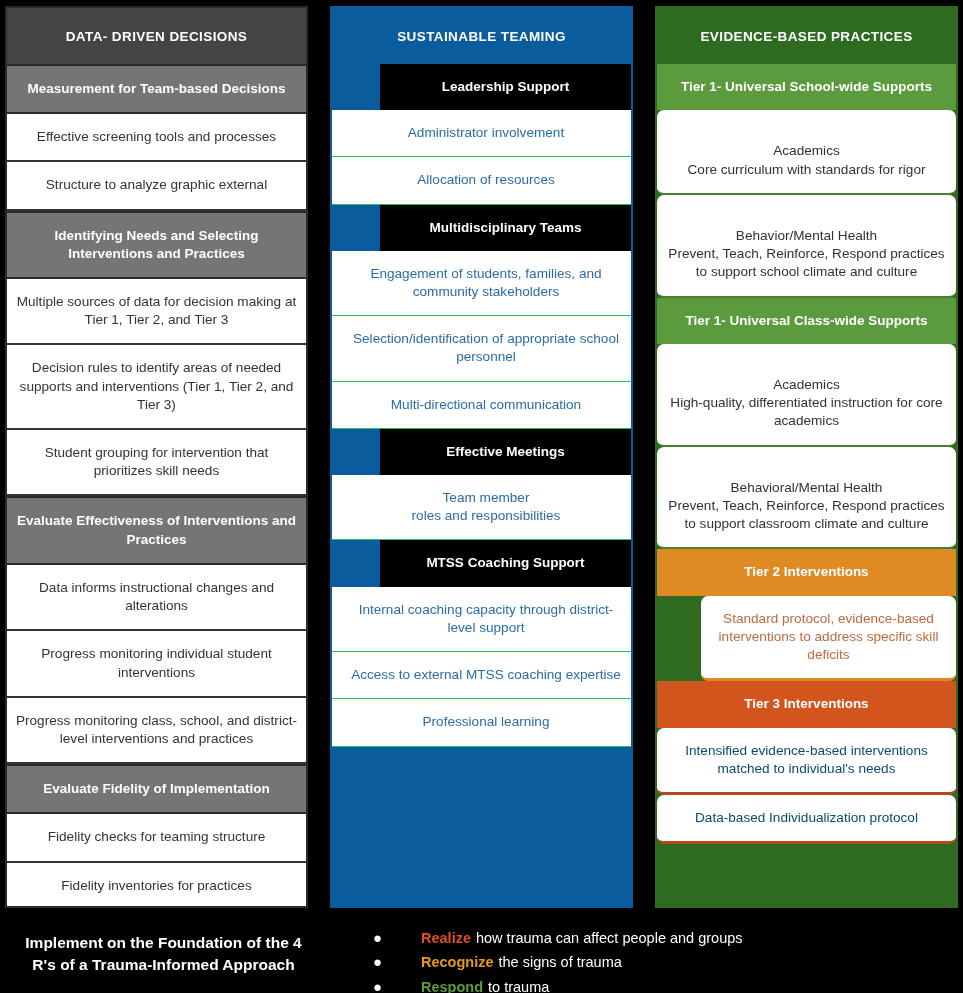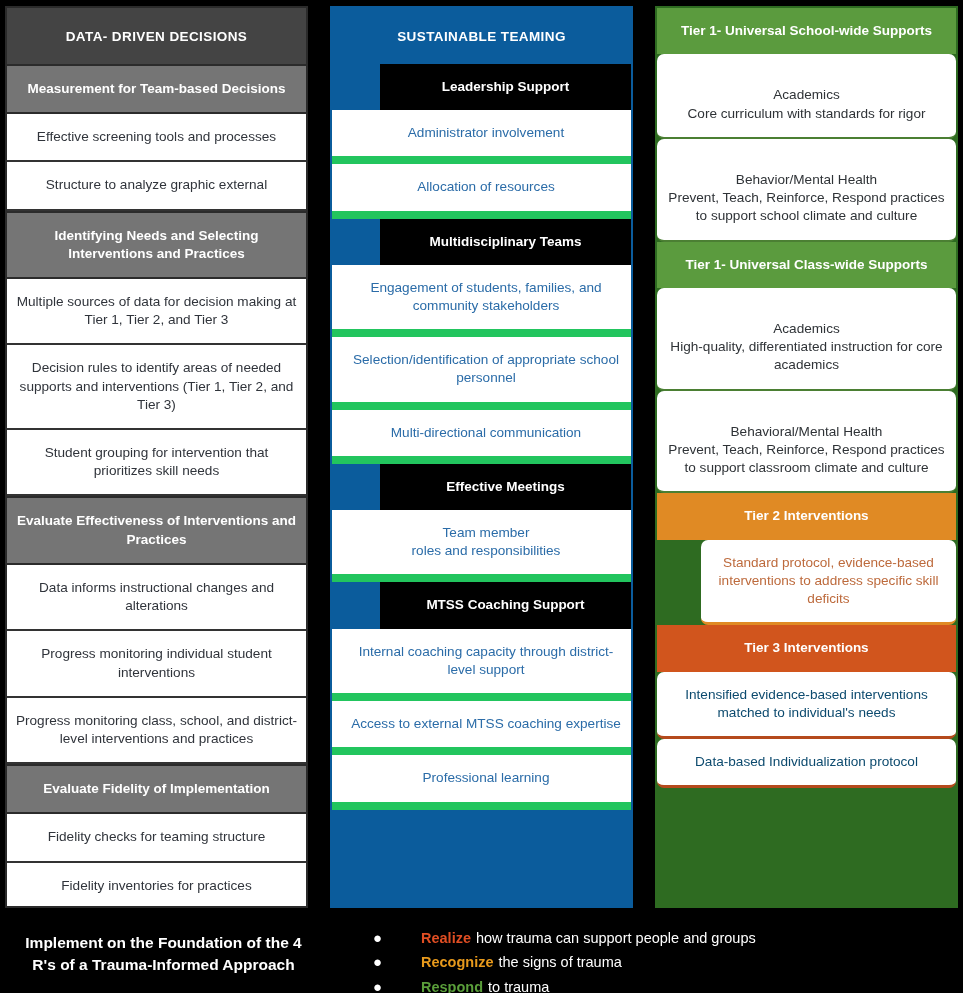--- a/index.html
+++ b/index.html
@@ -201,6 +201,7 @@
     </div>
 
     <div class="column c3">
+      <div class="col-title">EVIDENCE-BASED PRACTICES</div>
 
       <div class="section-head green">Tier 1- Universal School-wide Supports</div>
       <div class="item"><br>        Academics<br>        Core curriculum with standards for rigor<br>      </div>

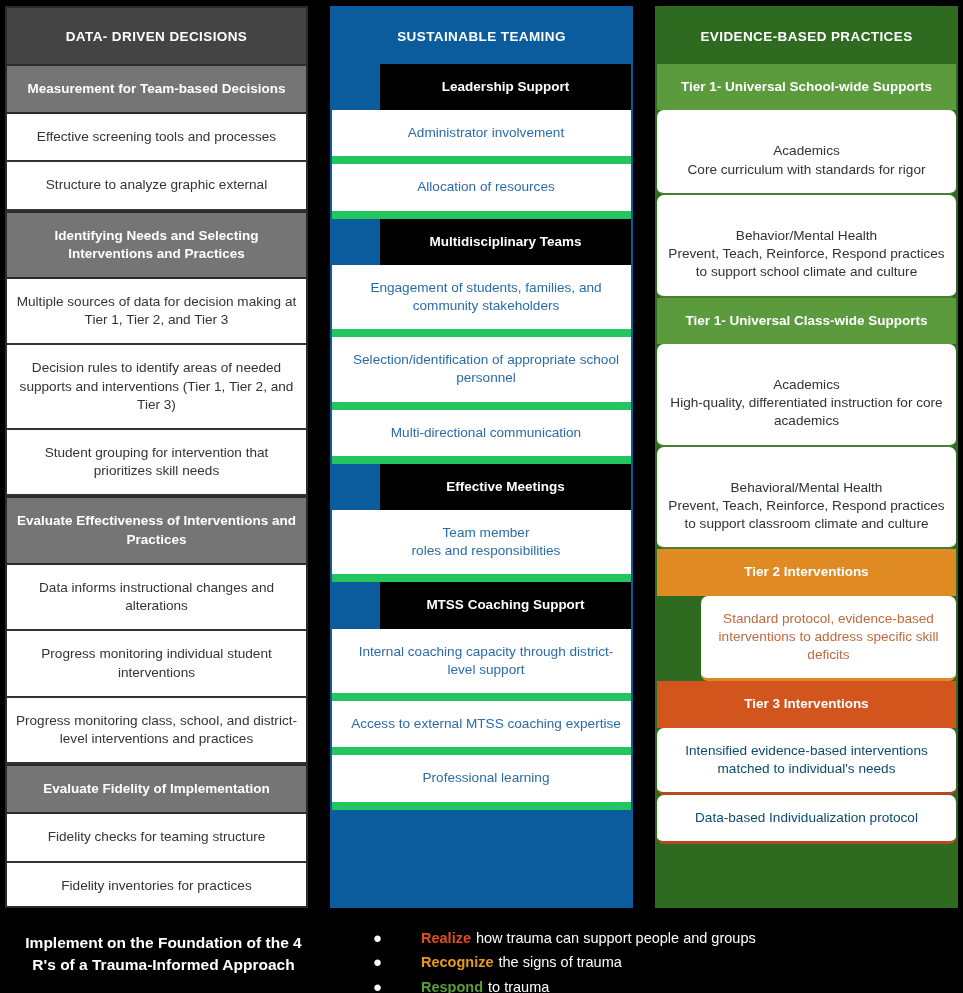--- a/index.html
+++ b/index.html
@@ -92,7 +92,7 @@
   .c2 { background: #0b5c9c; border: 2px solid #0b5c9c; }
   .c2 .col-title { background: #0b5c9c; }
   .c2 .section-head { background: #000000; margin-left: 48px; }
-  .c2 .item { color: #2b6ca8; border-bottom: 8px solid #22c55e; padding-left: 16px; }
+  .c2 .item { color: #2b6ca8; border-bottom: 1px solid #22c55e; padding-left: 16px; }
 
   
   .c3 { background: #2e6b21; border: 2px solid #2e6b21; }

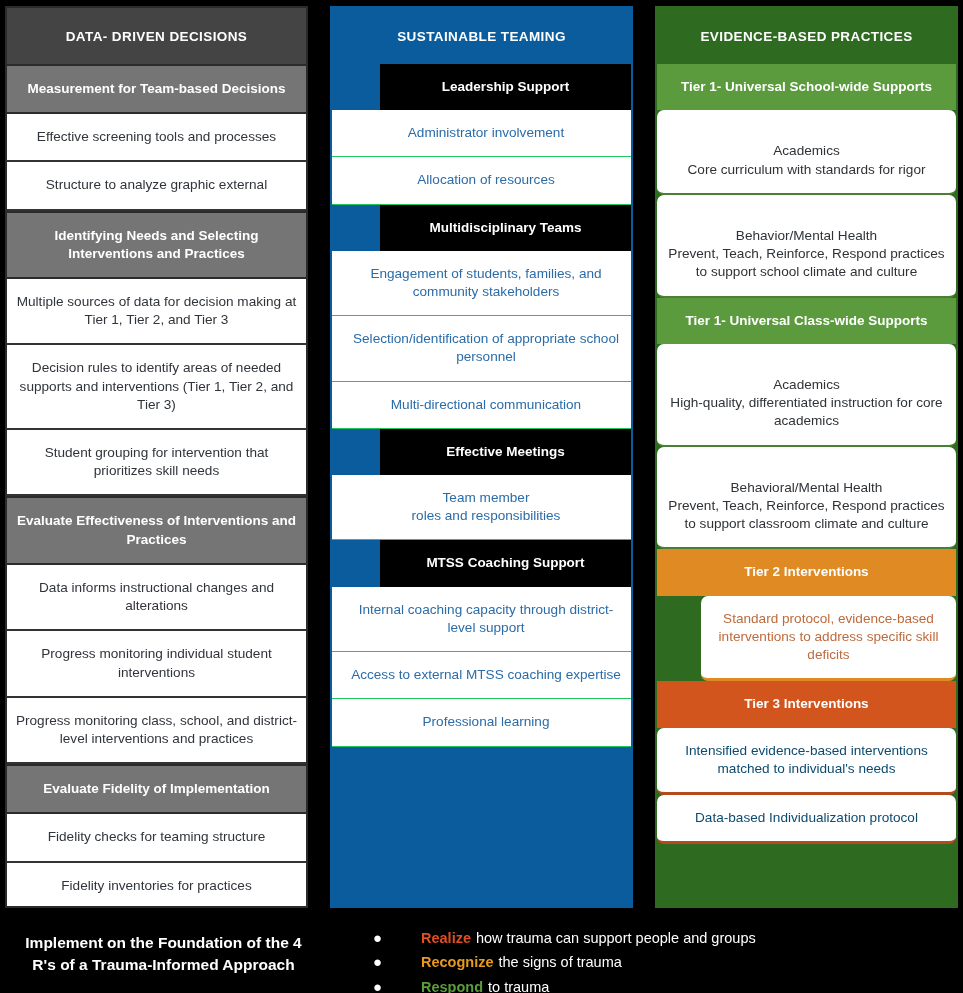--- a/index.html
+++ b/index.html
@@ -227,7 +227,7 @@
       <ul class="r-list">
         <li class="r-item">
           <span class="r-bullet">●</span>
-          <span><span class="r-key" id="k0" style="color: rgb(224, 78, 35);">Realize</span><span class="r-rest">how trauma can support people and groups</span></span>
+          <span><span class="r-key" id="k0" style="color: rgb(224, 78, 35);">Realize</span><span class="r-rest">how trauma can affect people and groups</span></span>
         </li>
         <li class="r-item">
           <span class="r-bullet">●</span>

